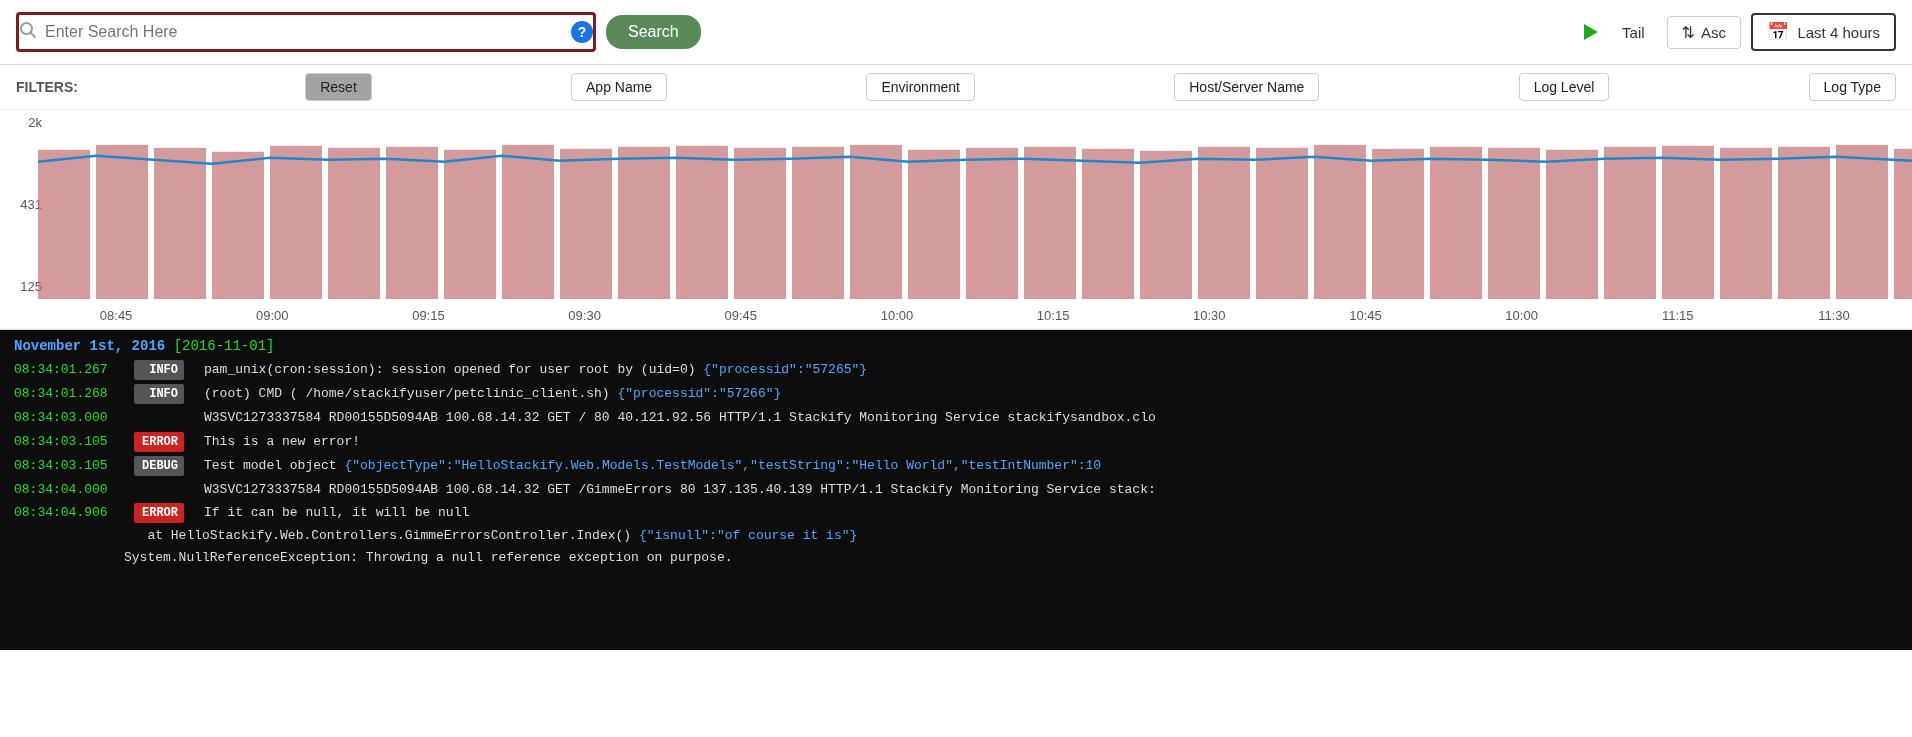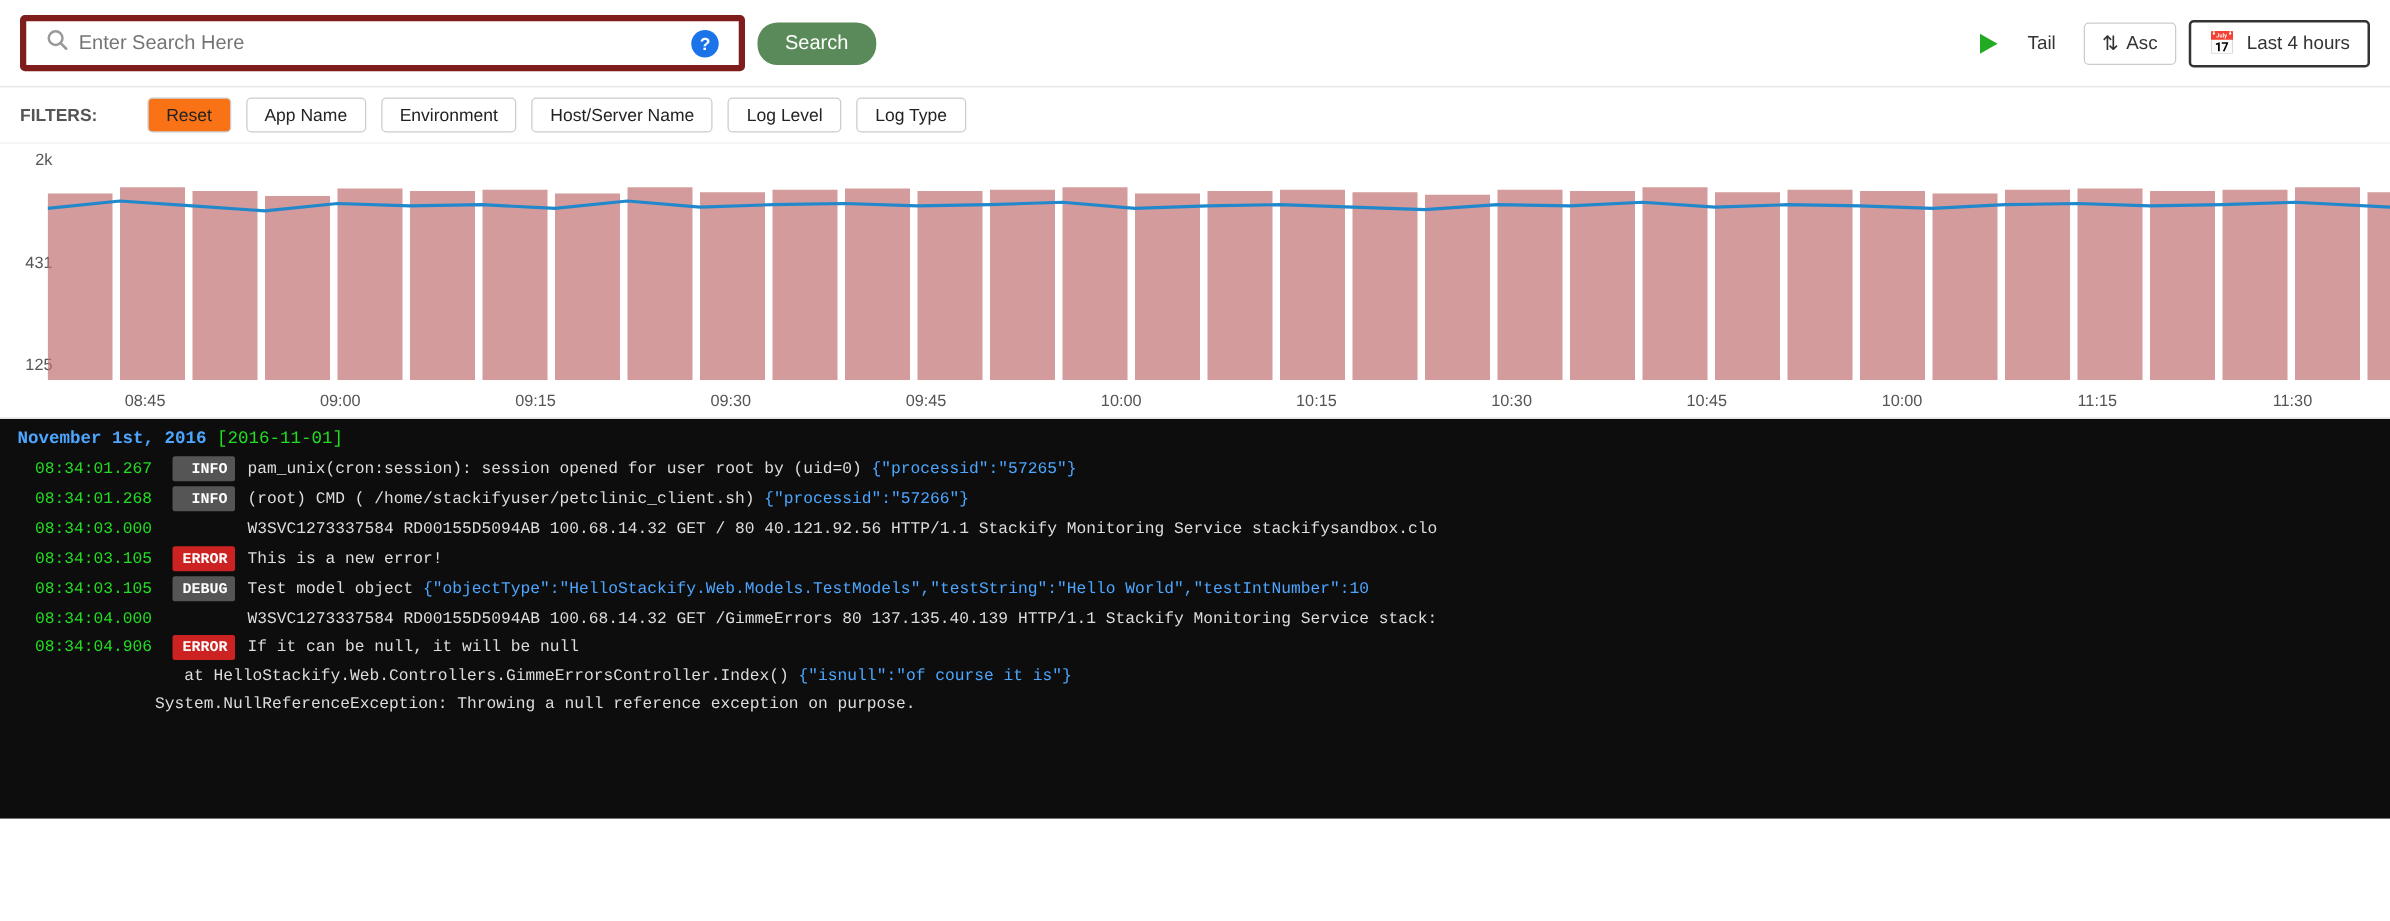--- a/index.html
+++ b/index.html
@@ -17,9 +17,9 @@
     .search-wrapper {
       display: flex;
       align-items: center;
-      border: 5px solid #7f1d1d;
+      border: 3px solid #7f1d1d;
       border-radius: 4px;
-      padding: 6px 16px;
+      padding: 6px 0;
       flex: 0 0 580px;
       background: #fff;
     }

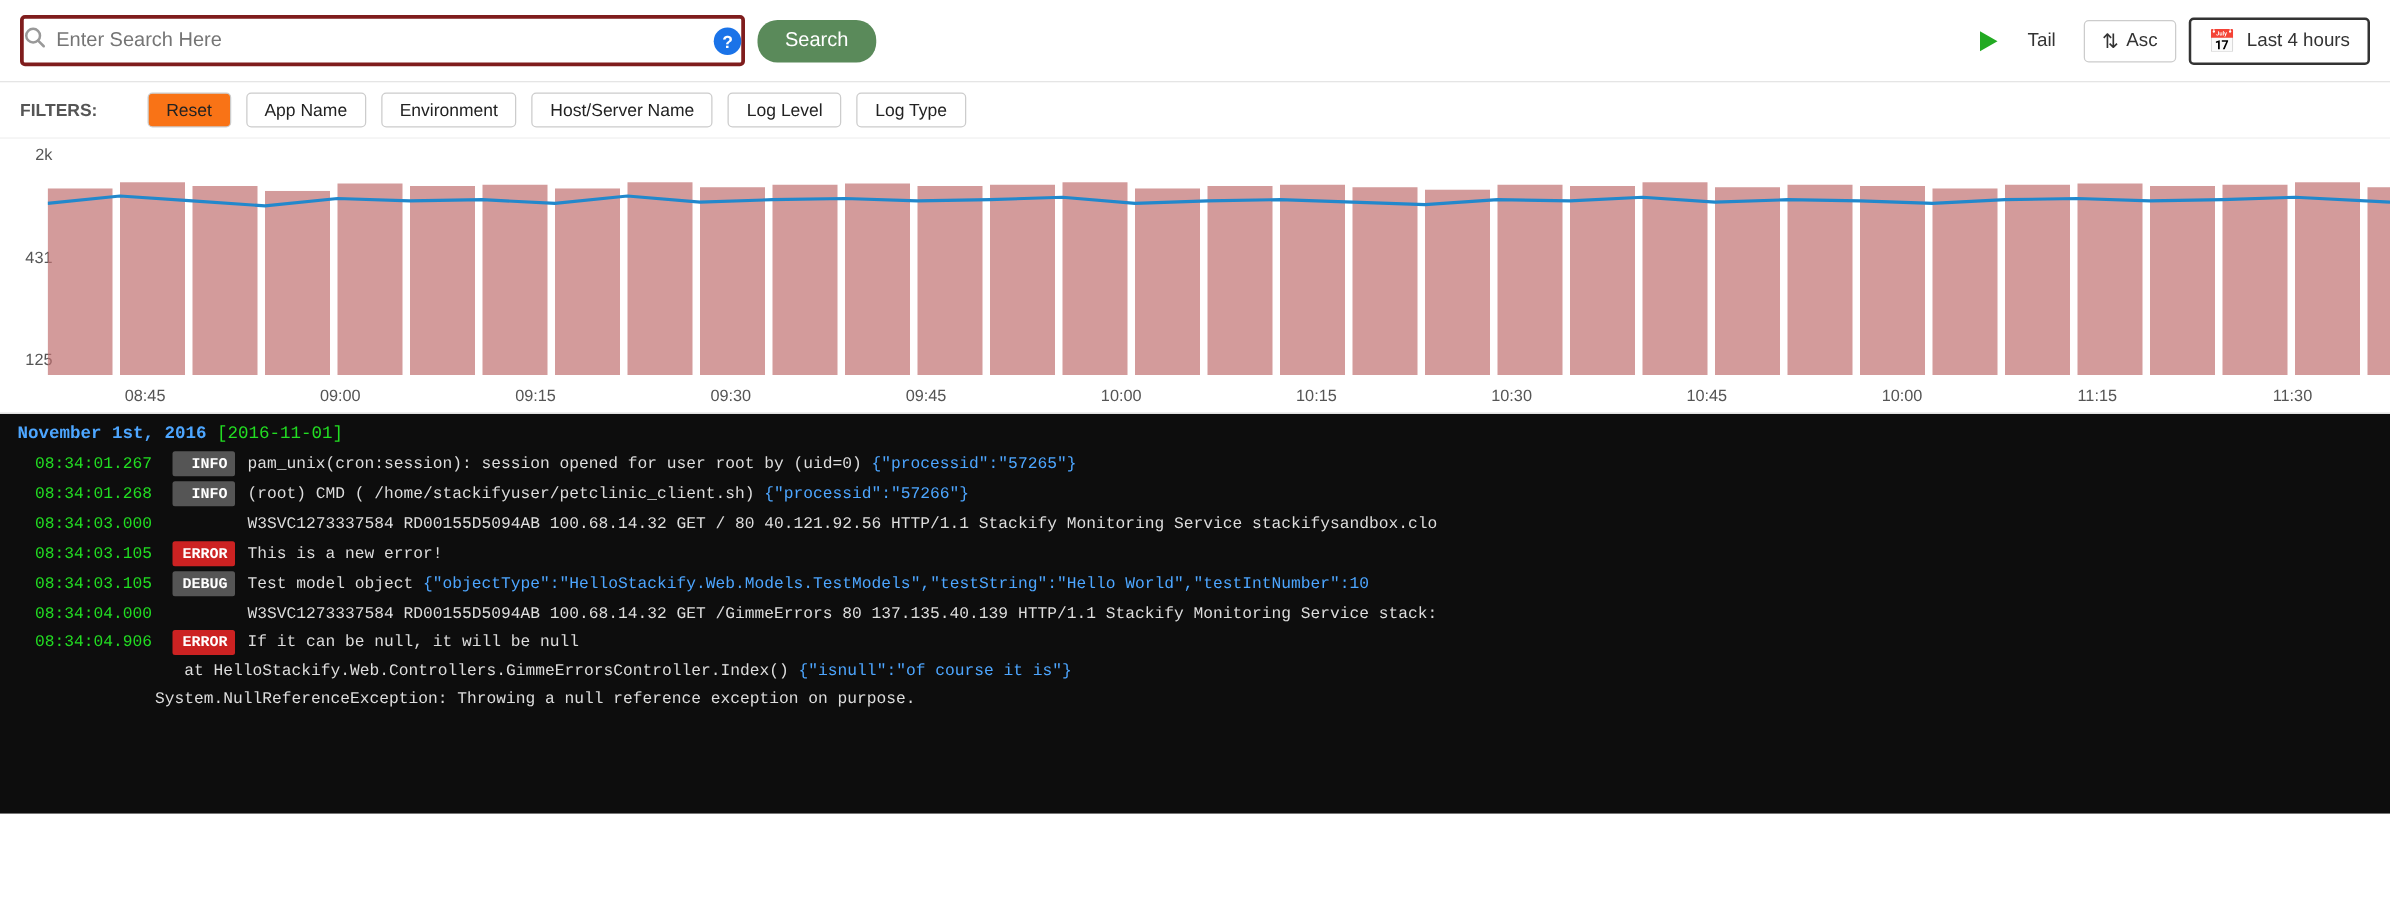--- a/index.html
+++ b/index.html
@@ -100,9 +100,10 @@
       display: flex;
       align-items: center;
       padding: 8px 16px;
-      gap: 12px;
+      gap: 24px;
       background: #fff;
       border-bottom: 1px solid #eee;
+      justify-content: space-between;
     }
     .filters-label {
       font-size: 14px;

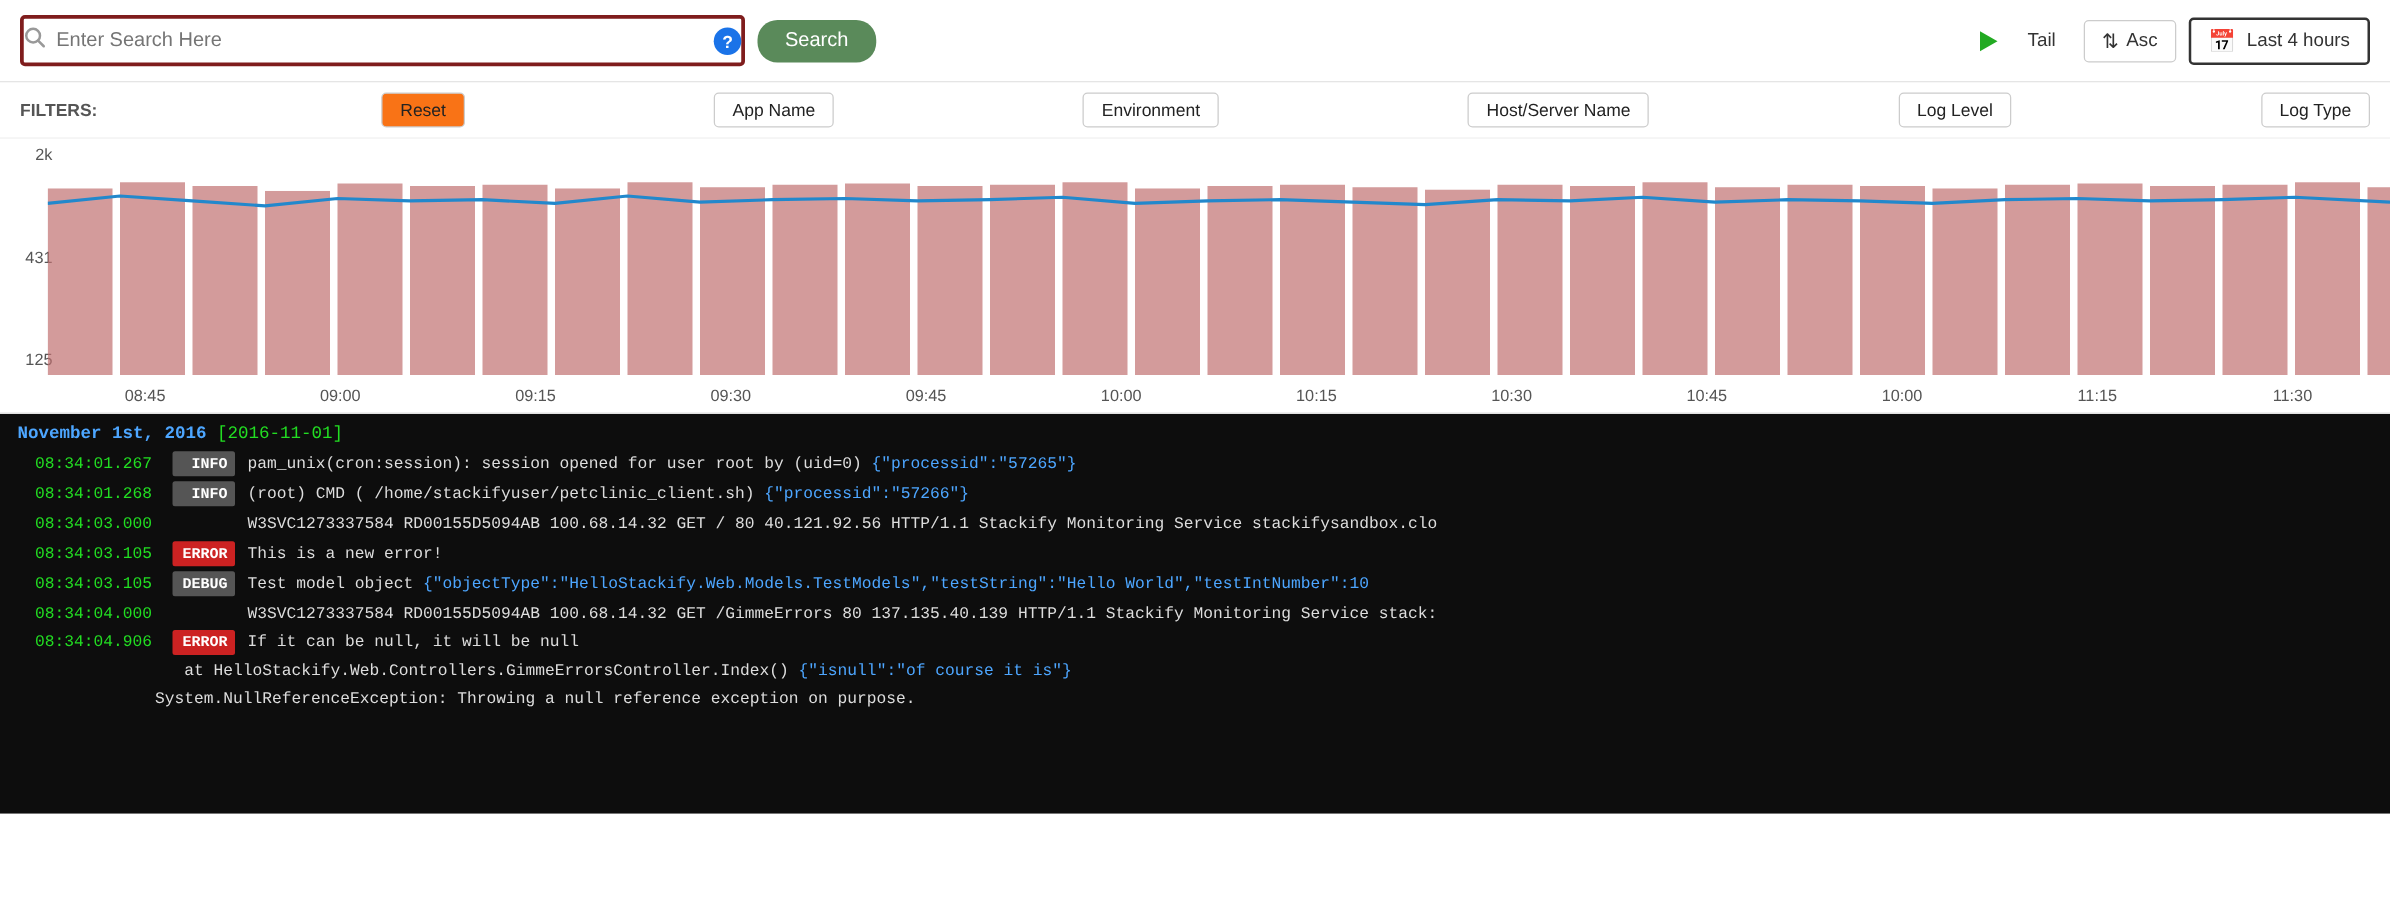--- a/index.html
+++ b/index.html
@@ -121,7 +121,7 @@
       color: #222;
     }
     .filter-btn.reset {
-      background: #f97316;
+      background: #a3a3a3;
       margin-left: 24px;
     }
 

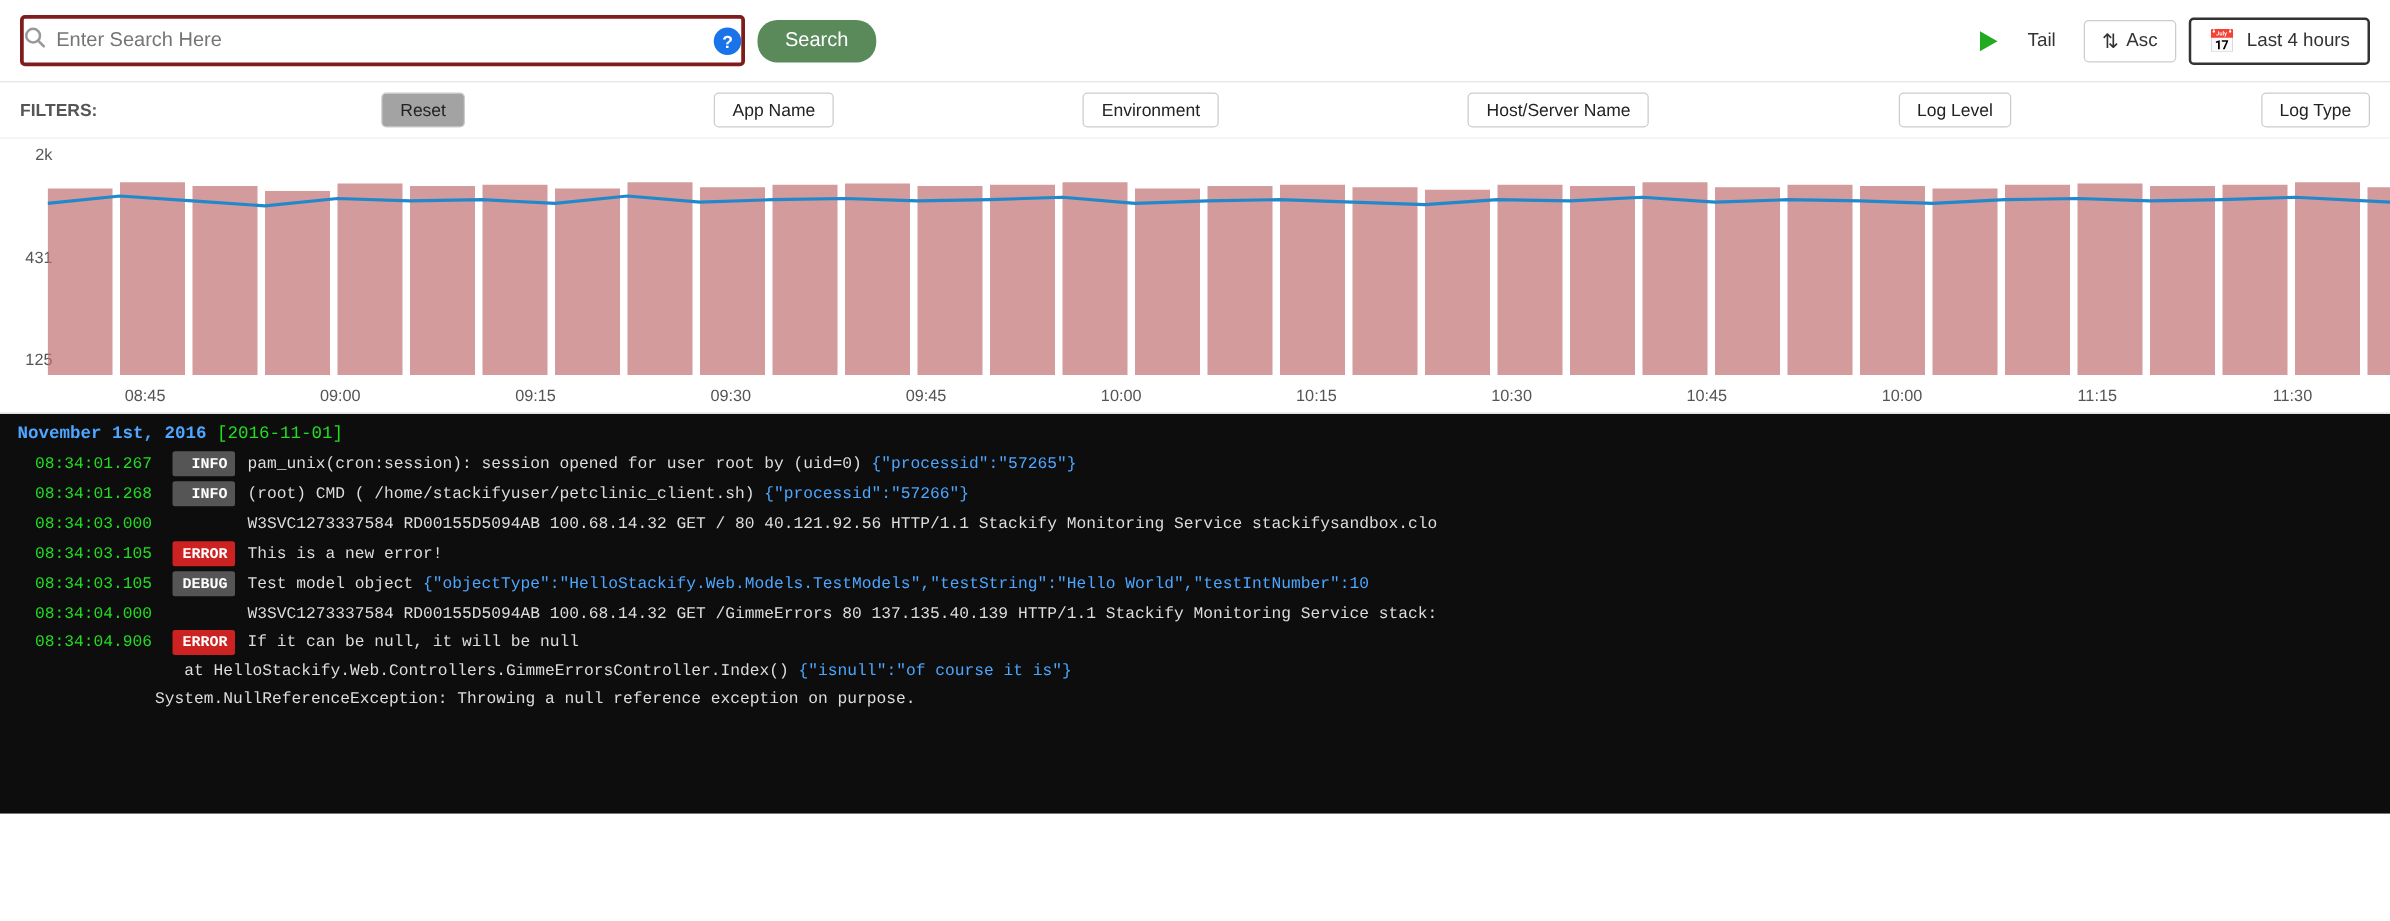--- a/index.html
+++ b/index.html
@@ -188,8 +188,8 @@
     .log-row {
       display: flex;
       align-items: flex-start;
-      padding: 2px 28px;
-      gap: 10px;
+      padding: 2px 14px;
+      gap: 20px;
       line-height: 1.5;
     }
     .log-time { color: #22dd22; min-width: 100px; flex-shrink: 0; }

